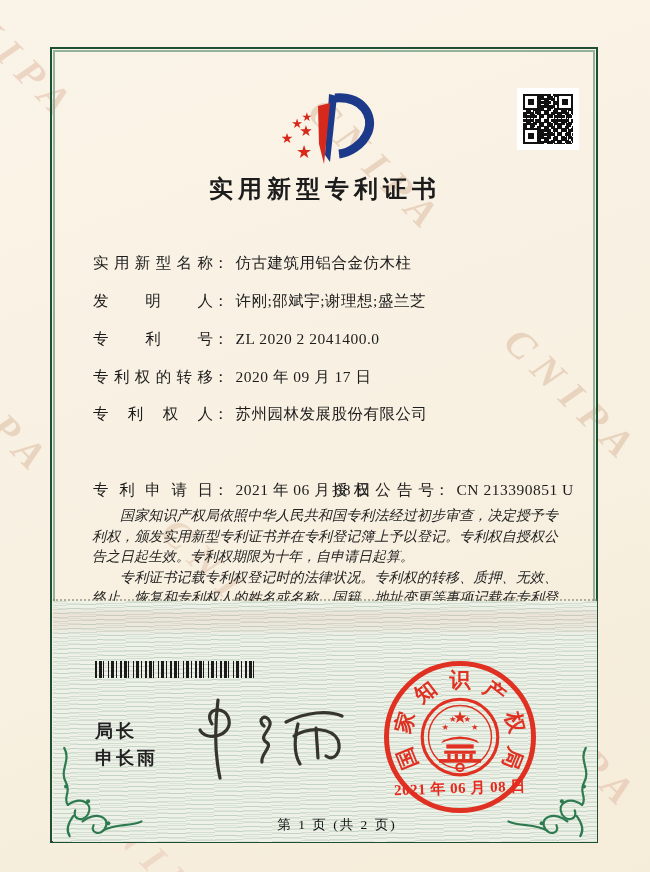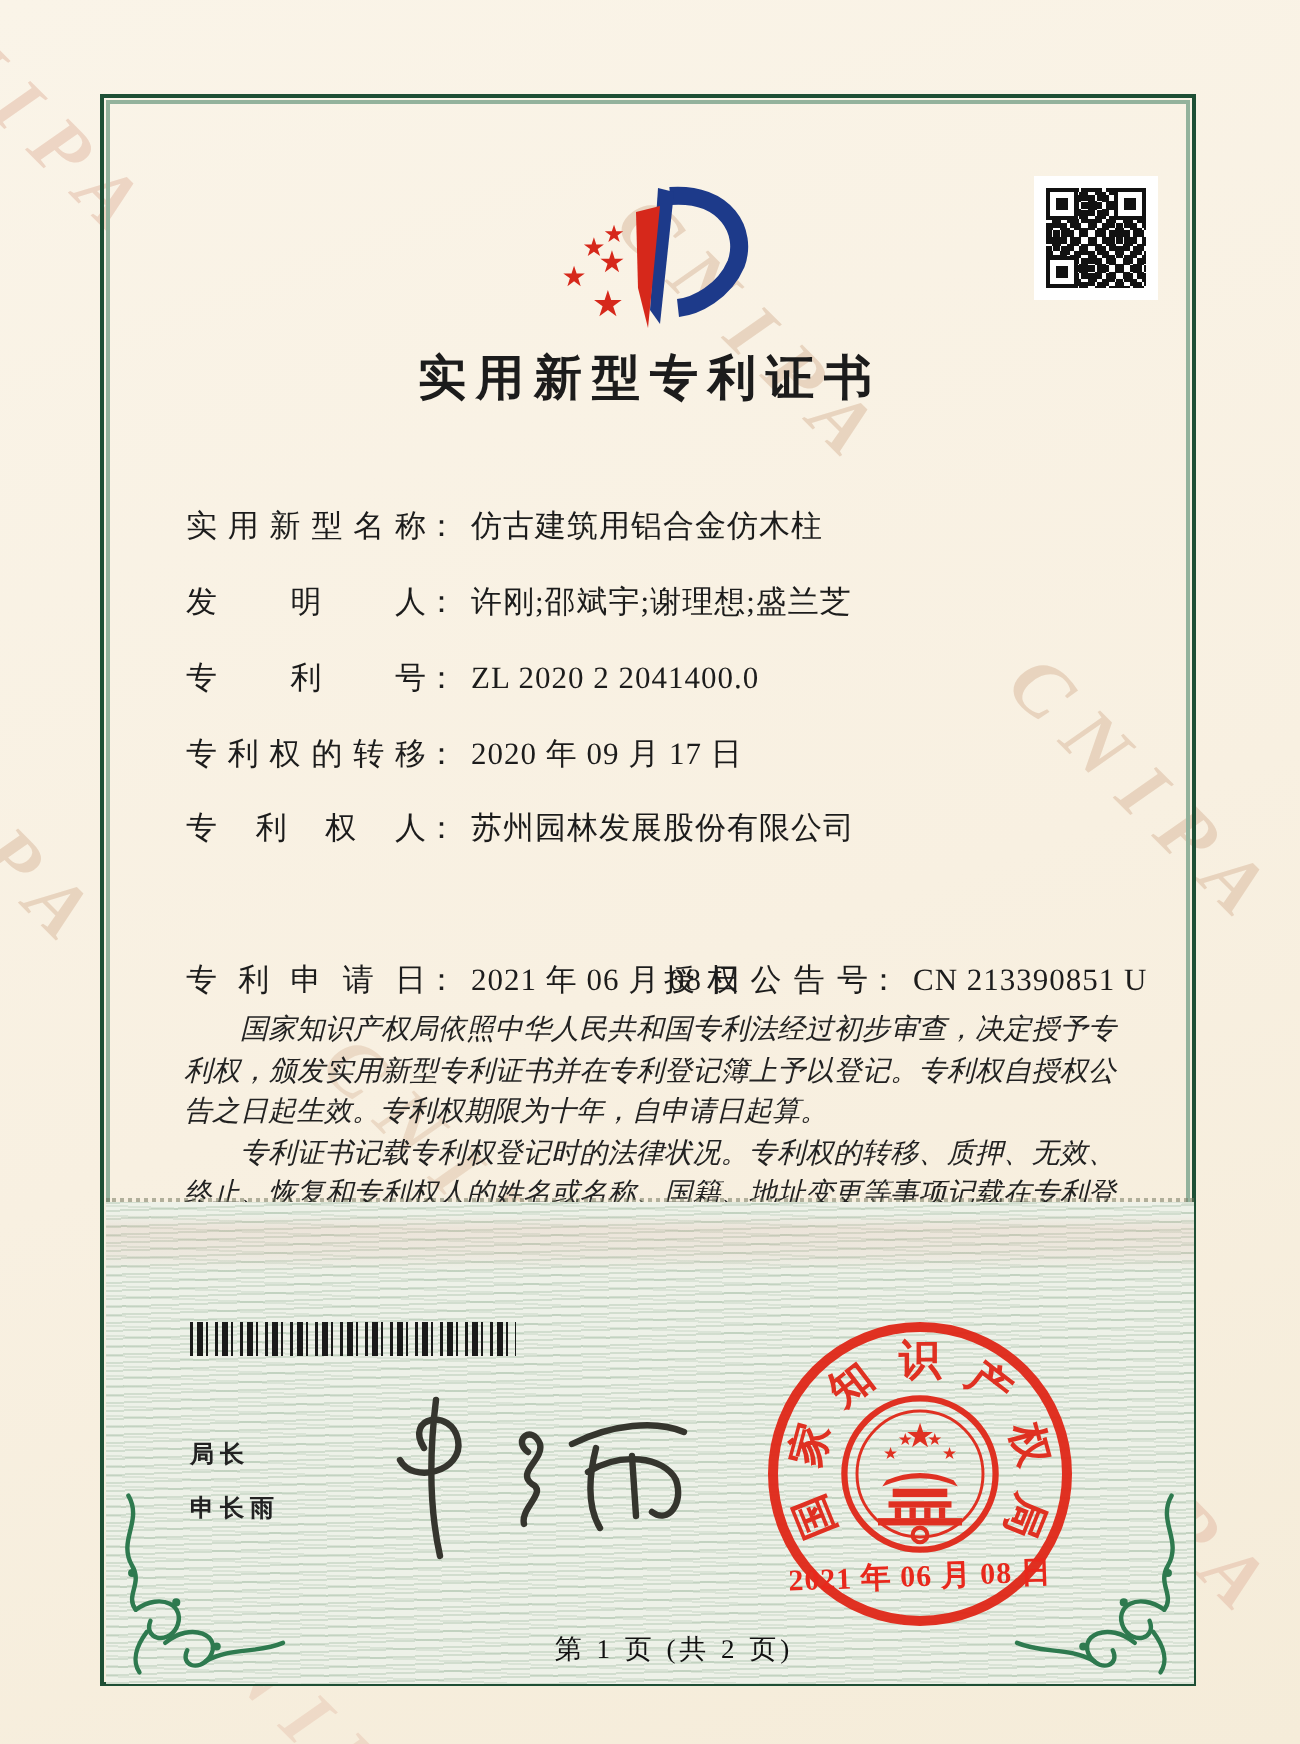--- a/index.html
+++ b/index.html
@@ -57,7 +57,7 @@
   .barcode{position:absolute; left:95px; top:661px; width:163px; height:17px;
     background:repeating-linear-gradient(90deg,#1a1a1a 0 1.5px,transparent 1.5px 3.5px,#1a1a1a 3.5px 6.5px,transparent 6.5px 8px,#1a1a1a 8px 9px,transparent 9px 12.5px);}
   .officer{position:absolute; left:95px; font-family:"Liberation Sans","DejaVu Sans",sans-serif;
-    font-size:12px; font-weight:600; letter-spacing:3px; color:#222;}
+    font-size:18px; font-weight:600; letter-spacing:3px; color:#222;}
   .officer.t1{top:719px;} .officer.t2{top:746px;}
   .signature{position:absolute; left:182px; top:696px;}
   

